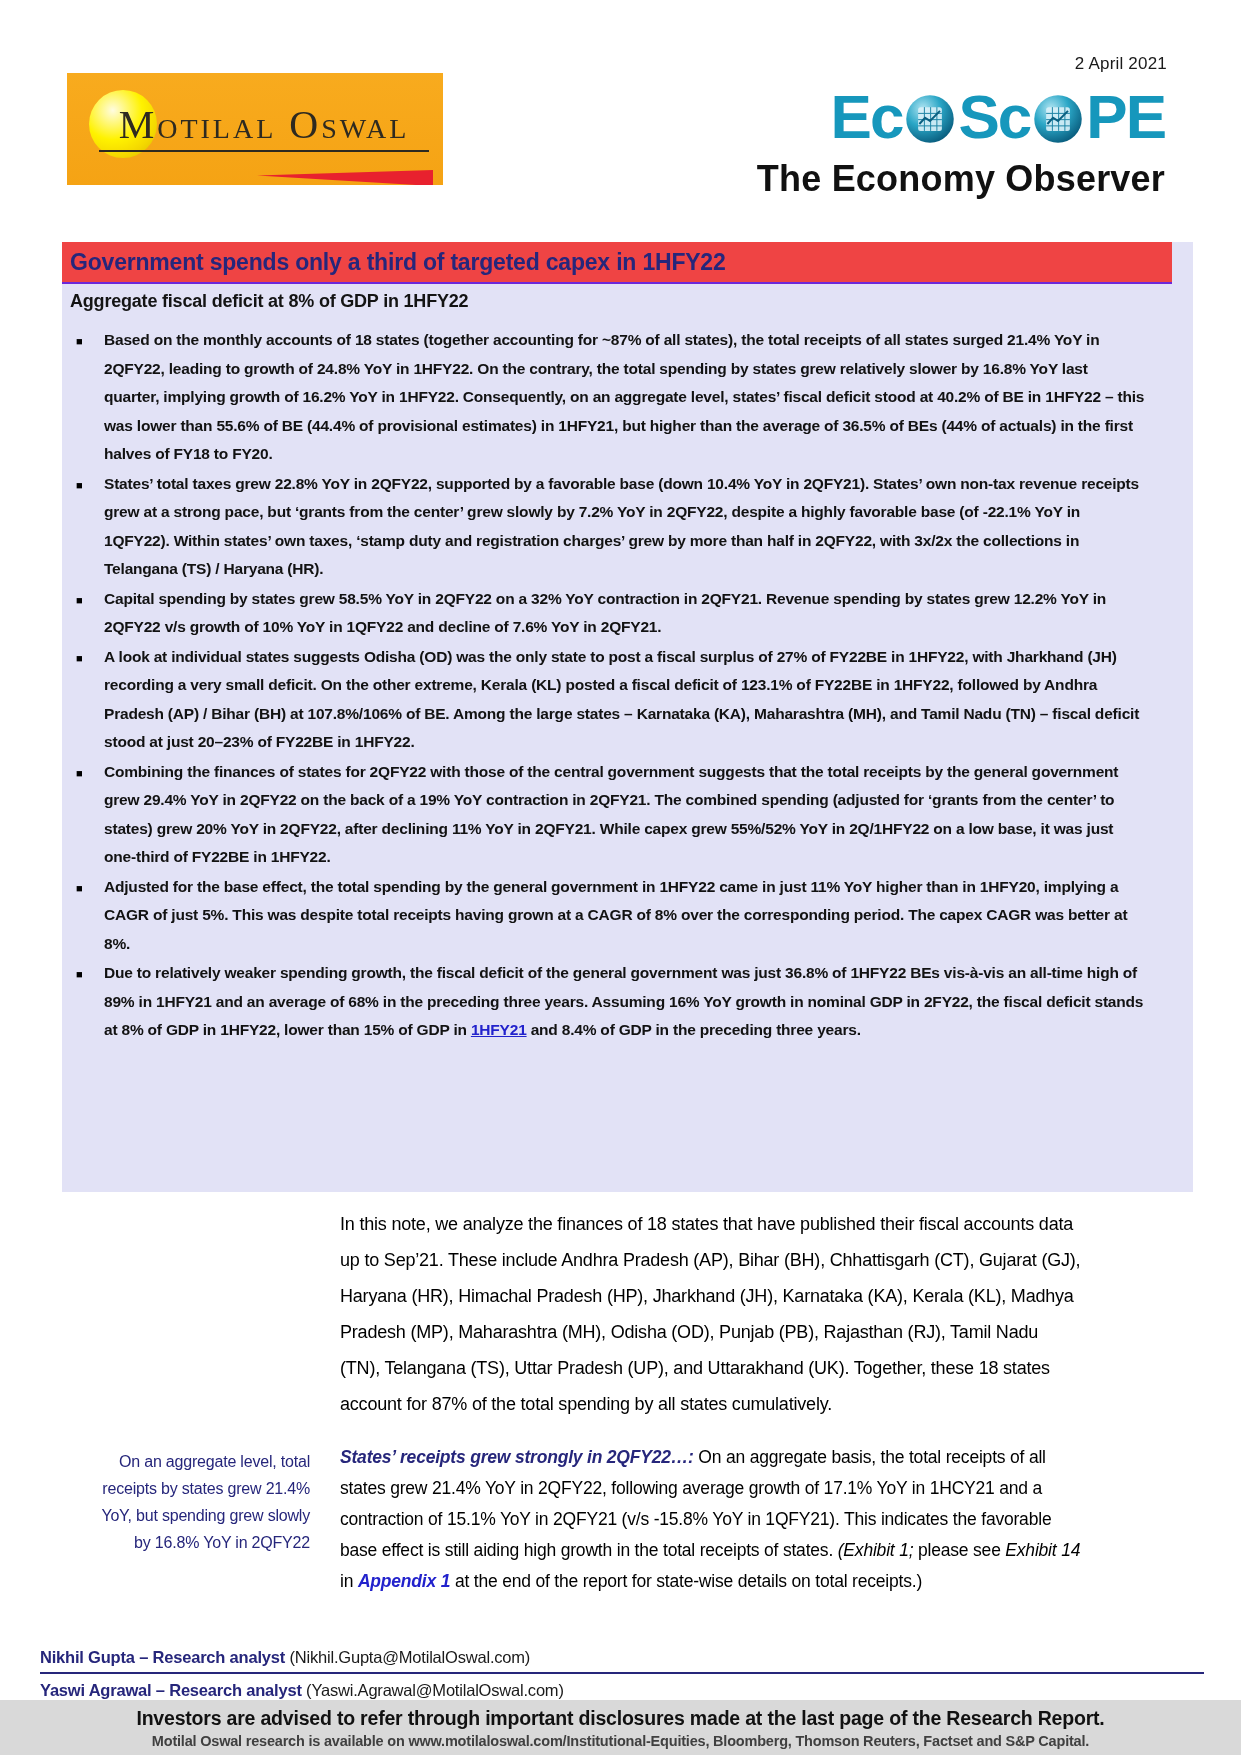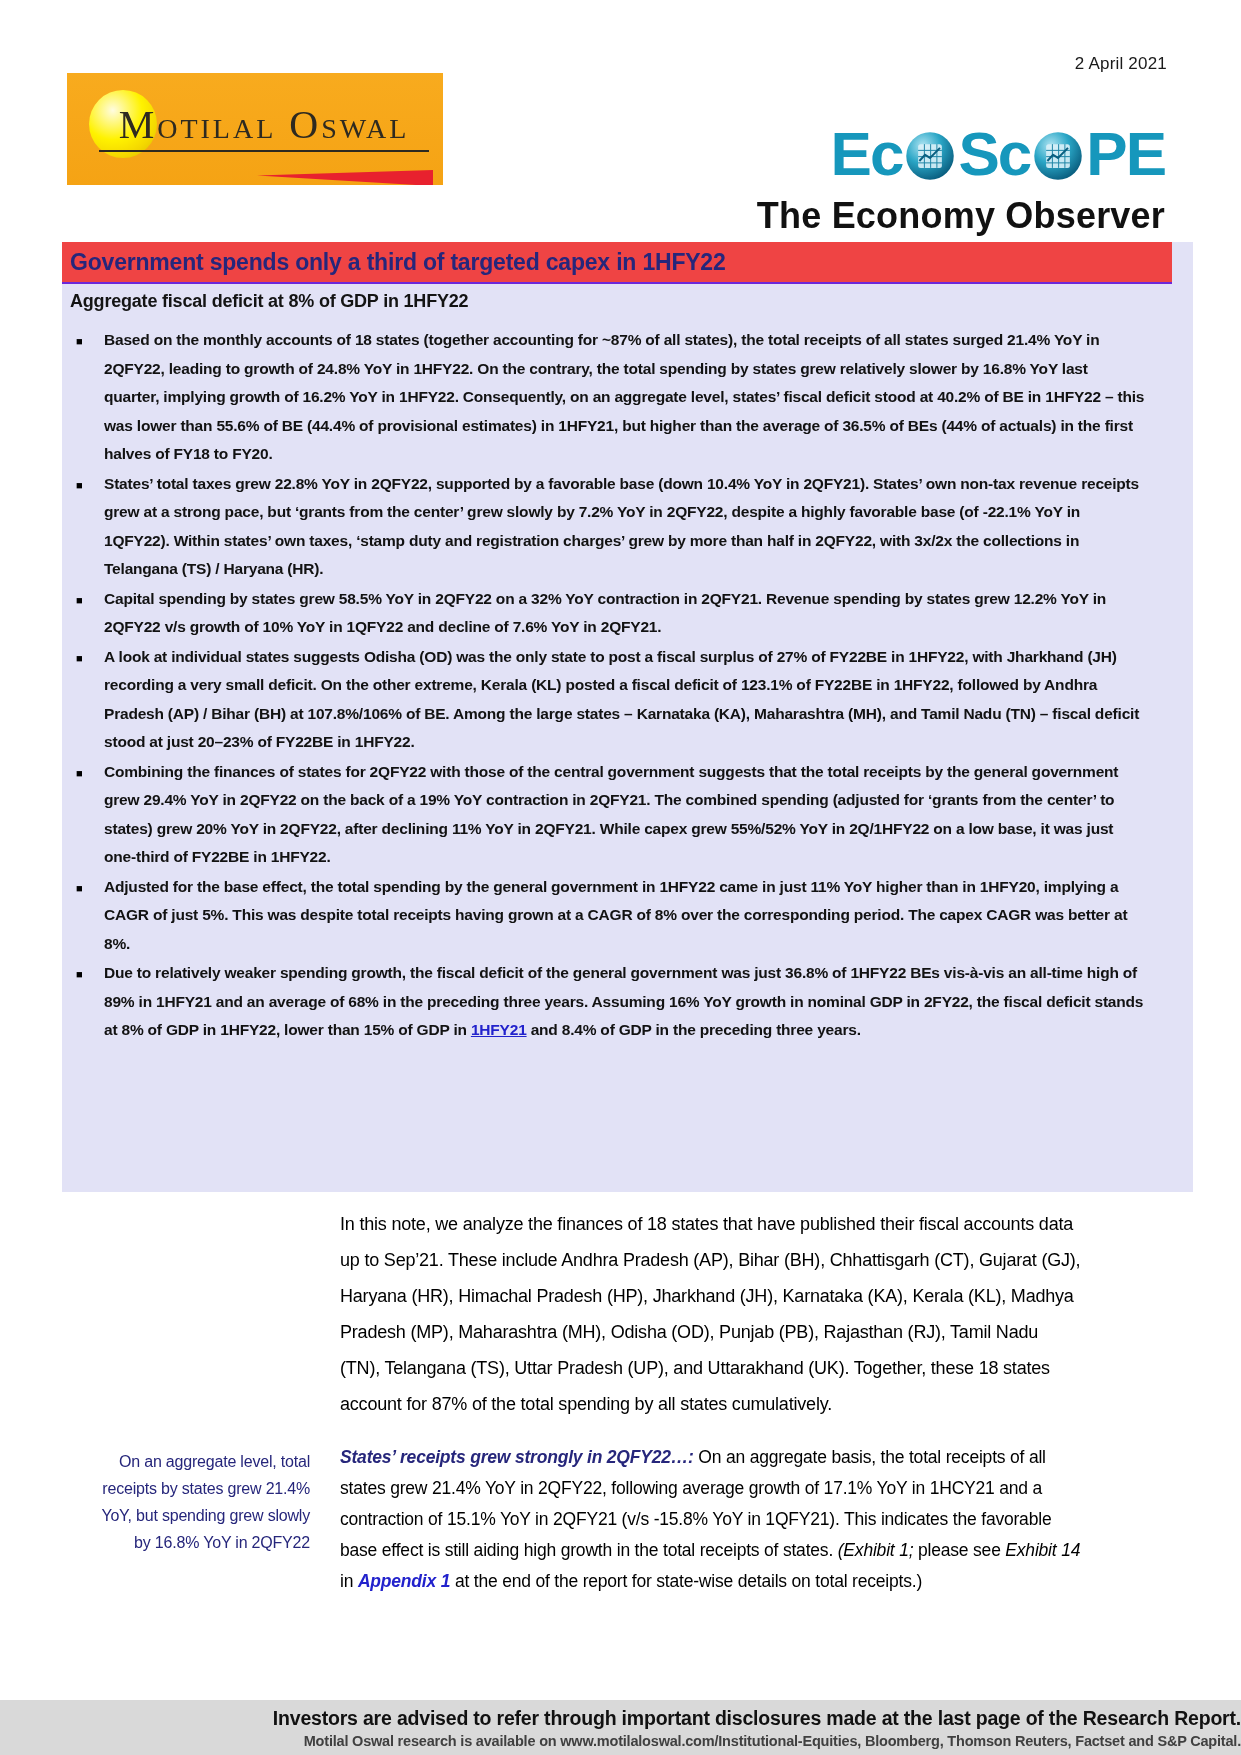--- a/index.html
+++ b/index.html
@@ -35,7 +35,7 @@
     background:#e8212e;
     clip-path:polygon(0% 35%, 100% 0%, 100% 100%);
   }
-  .eco-block { position:absolute; top:86px; right:76px; text-align:right;margin-top:37px; }
+  .eco-block { position:absolute; top:86px; right:76px; text-align:right; }
   .eco-wordmark {
     display:flex; align-items:center; justify-content:flex-end; gap:2px;
     font-weight:bold; font-size:62px; line-height:62px; letter-spacing:-2px;

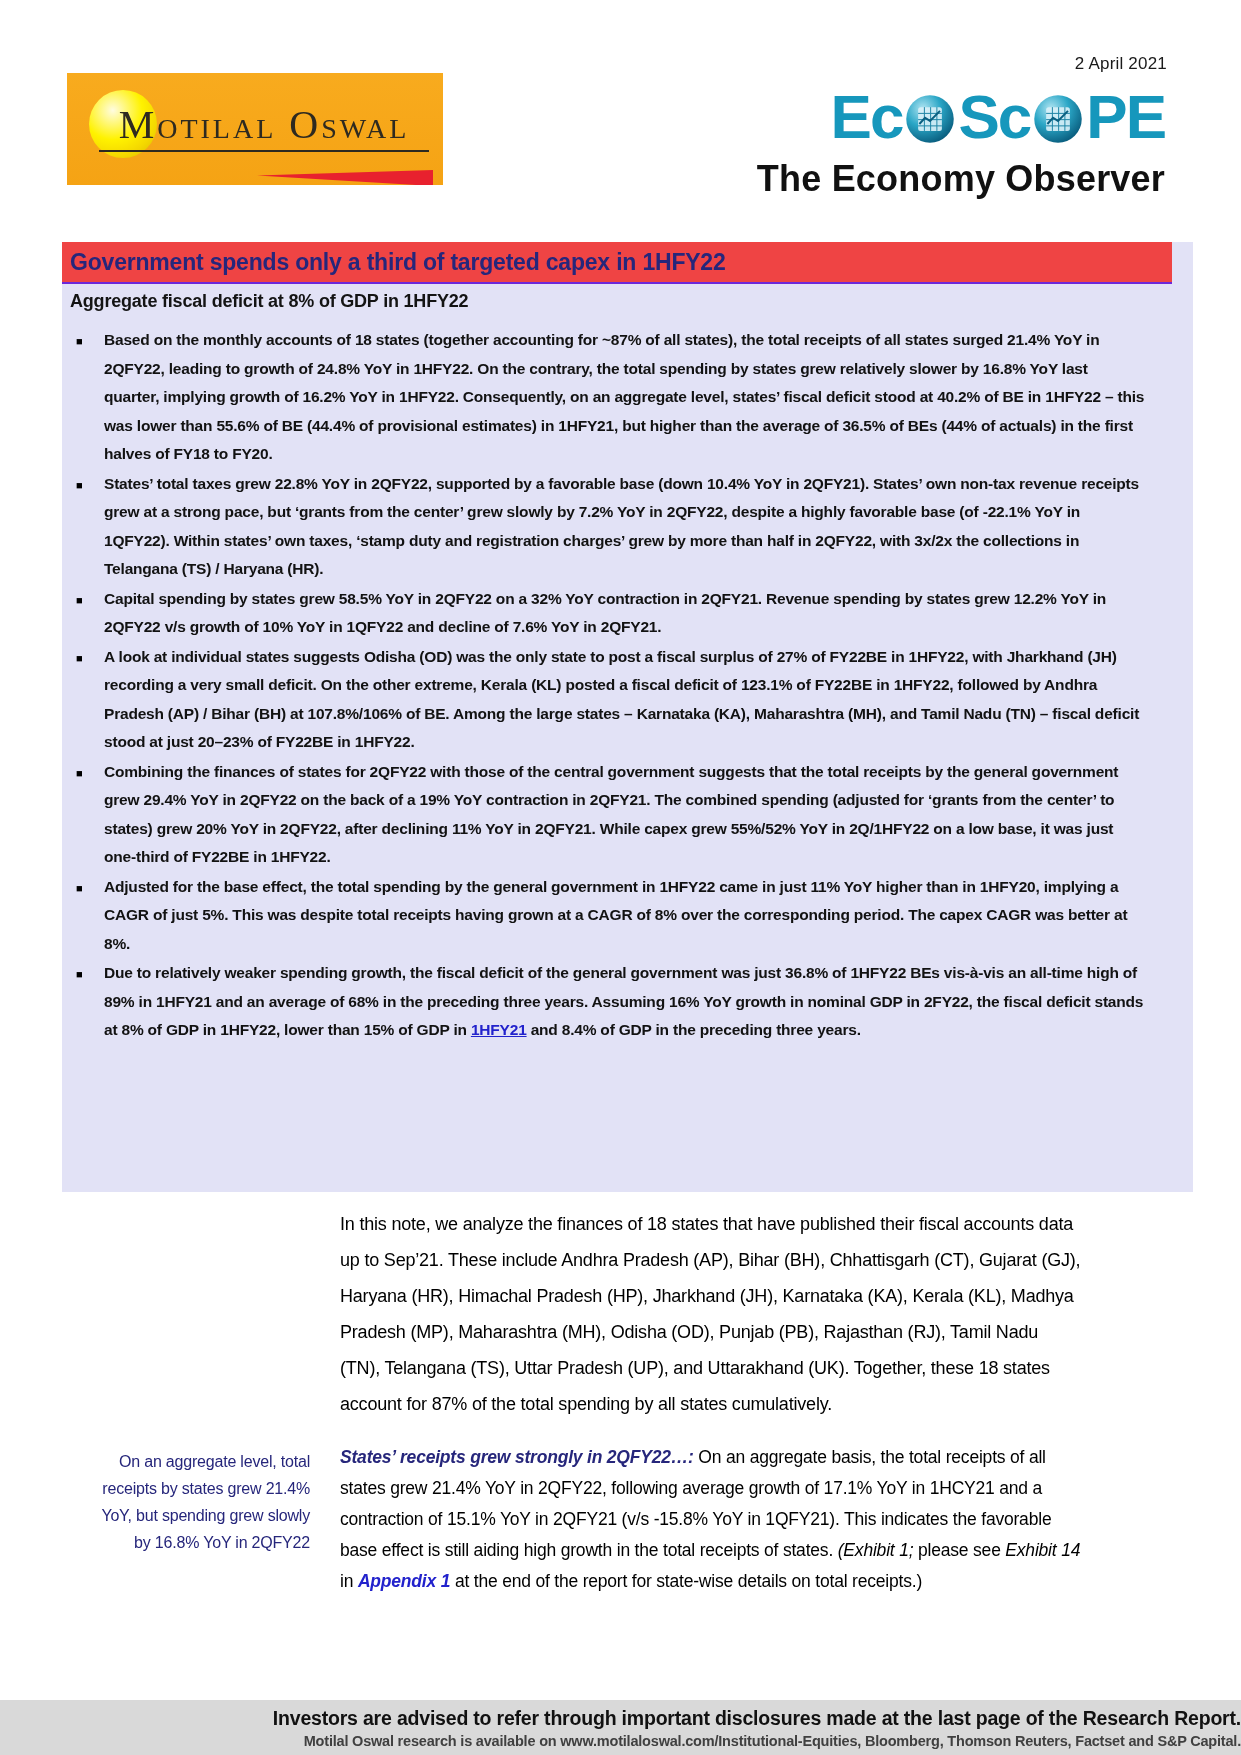--- a/index.html
+++ b/index.html
@@ -164,6 +164,11 @@
 
   <div class="para2"><span class="p2-head">States’ receipts grew strongly in 2QFY22…:</span><span> On an aggregate basis, the total receipts of all states grew 21.4% YoY in 2QFY22, following average growth of 17.1% YoY in 1HCY21 and a contraction of 15.1% YoY in 2QFY21 (v/s -15.8% YoY in 1QFY21). This indicates the favorable base effect is still aiding high growth in the total receipts of states. </span><span class="it">(Exhibit 1;</span><span> please see </span><span class="it">Exhibit 14</span><span> in </span><a class="appendix-link">Appendix 1</a><span> at the end of the report for state-wise details on total receipts.)</span></div>
 
+  <div class="analysts">
+    <div class="analyst-line"><span class="analyst-name">Nikhil Gupta – Research analyst</span><span class="analyst-email"> (Nikhil.Gupta@MotilalOswal.com)</span></div>
+    <hr class="analyst-divider">
+    <div class="analyst-line"><span class="analyst-name">Yaswi Agrawal – Research analyst</span><span class="analyst-email"> (Yaswi.Agrawal@MotilalOswal.com)</span></div>
+  </div>
 
   <div class="graybar">
     <div class="graybar-line1">Investors are advised to refer through important disclosures made at the last page of the Research Report.</div>

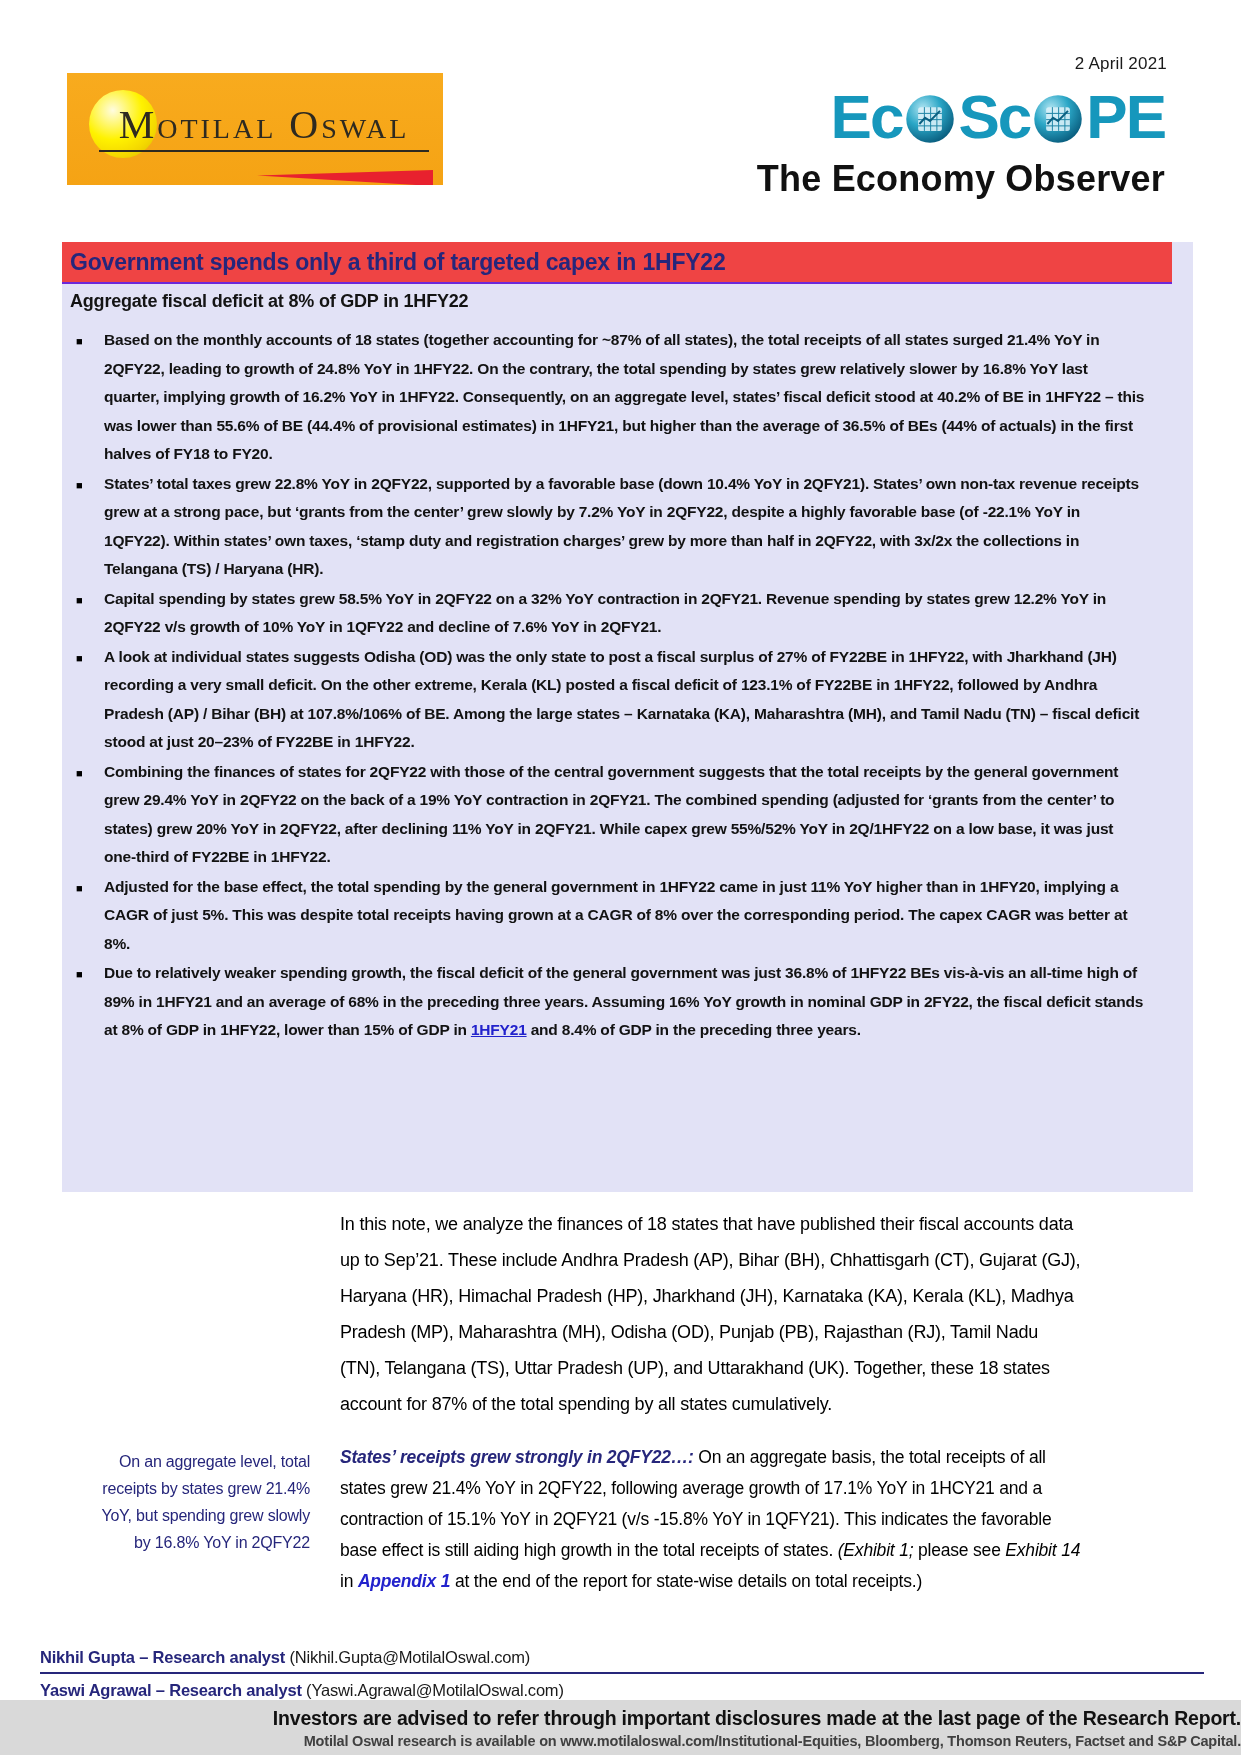--- a/index.html
+++ b/index.html
@@ -98,7 +98,7 @@
   .analyst-divider { border:none; border-top:2px solid #26267b; margin:3px 0 4px 0; }
   .graybar {
     position:absolute; left:0; top:1700px; width:1241px; height:55px;
-    background:#d9d9d9; text-align:right;
+    background:#d9d9d9; text-align:center;
   }
   .graybar-line1 { font-size:19.5px; font-weight:bold; color:#111; padding-top:7px; letter-spacing:-0.2px; }
   .graybar-line2 { font-size:14.5px; font-weight:bold; color:#404040; padding-top:3px; letter-spacing:-0.2px; }

